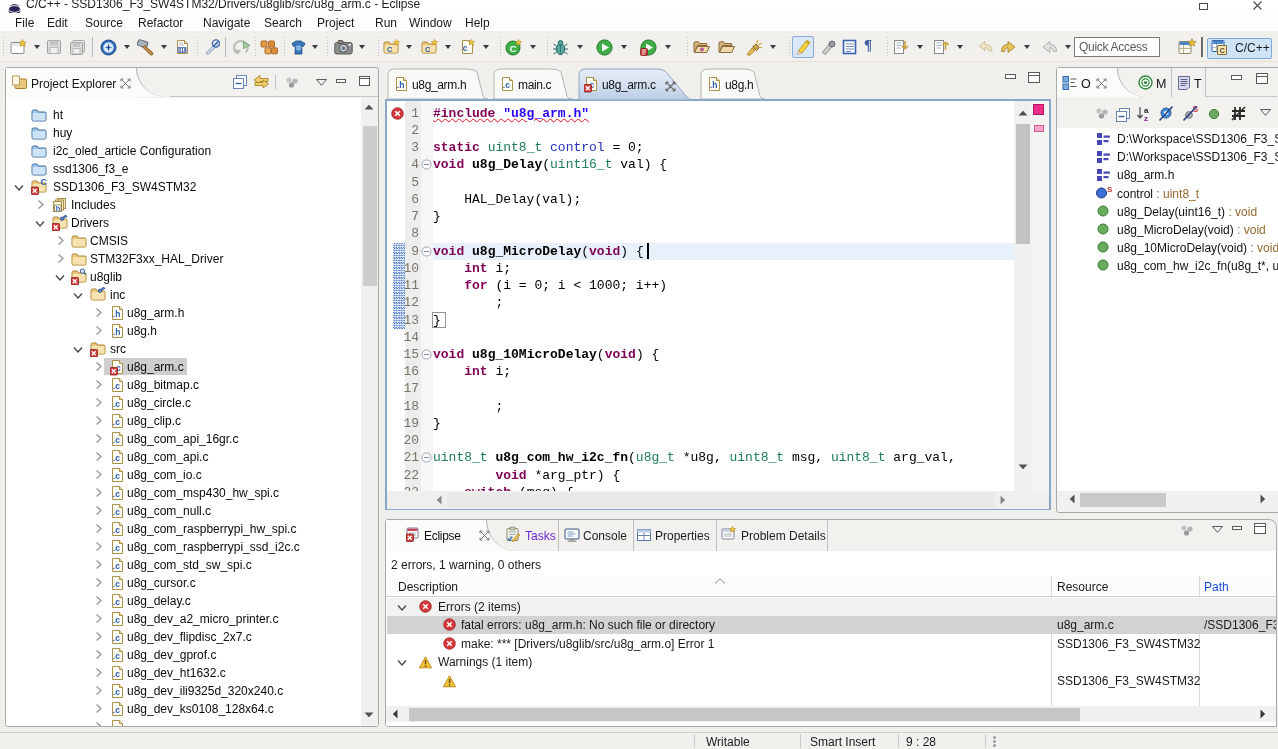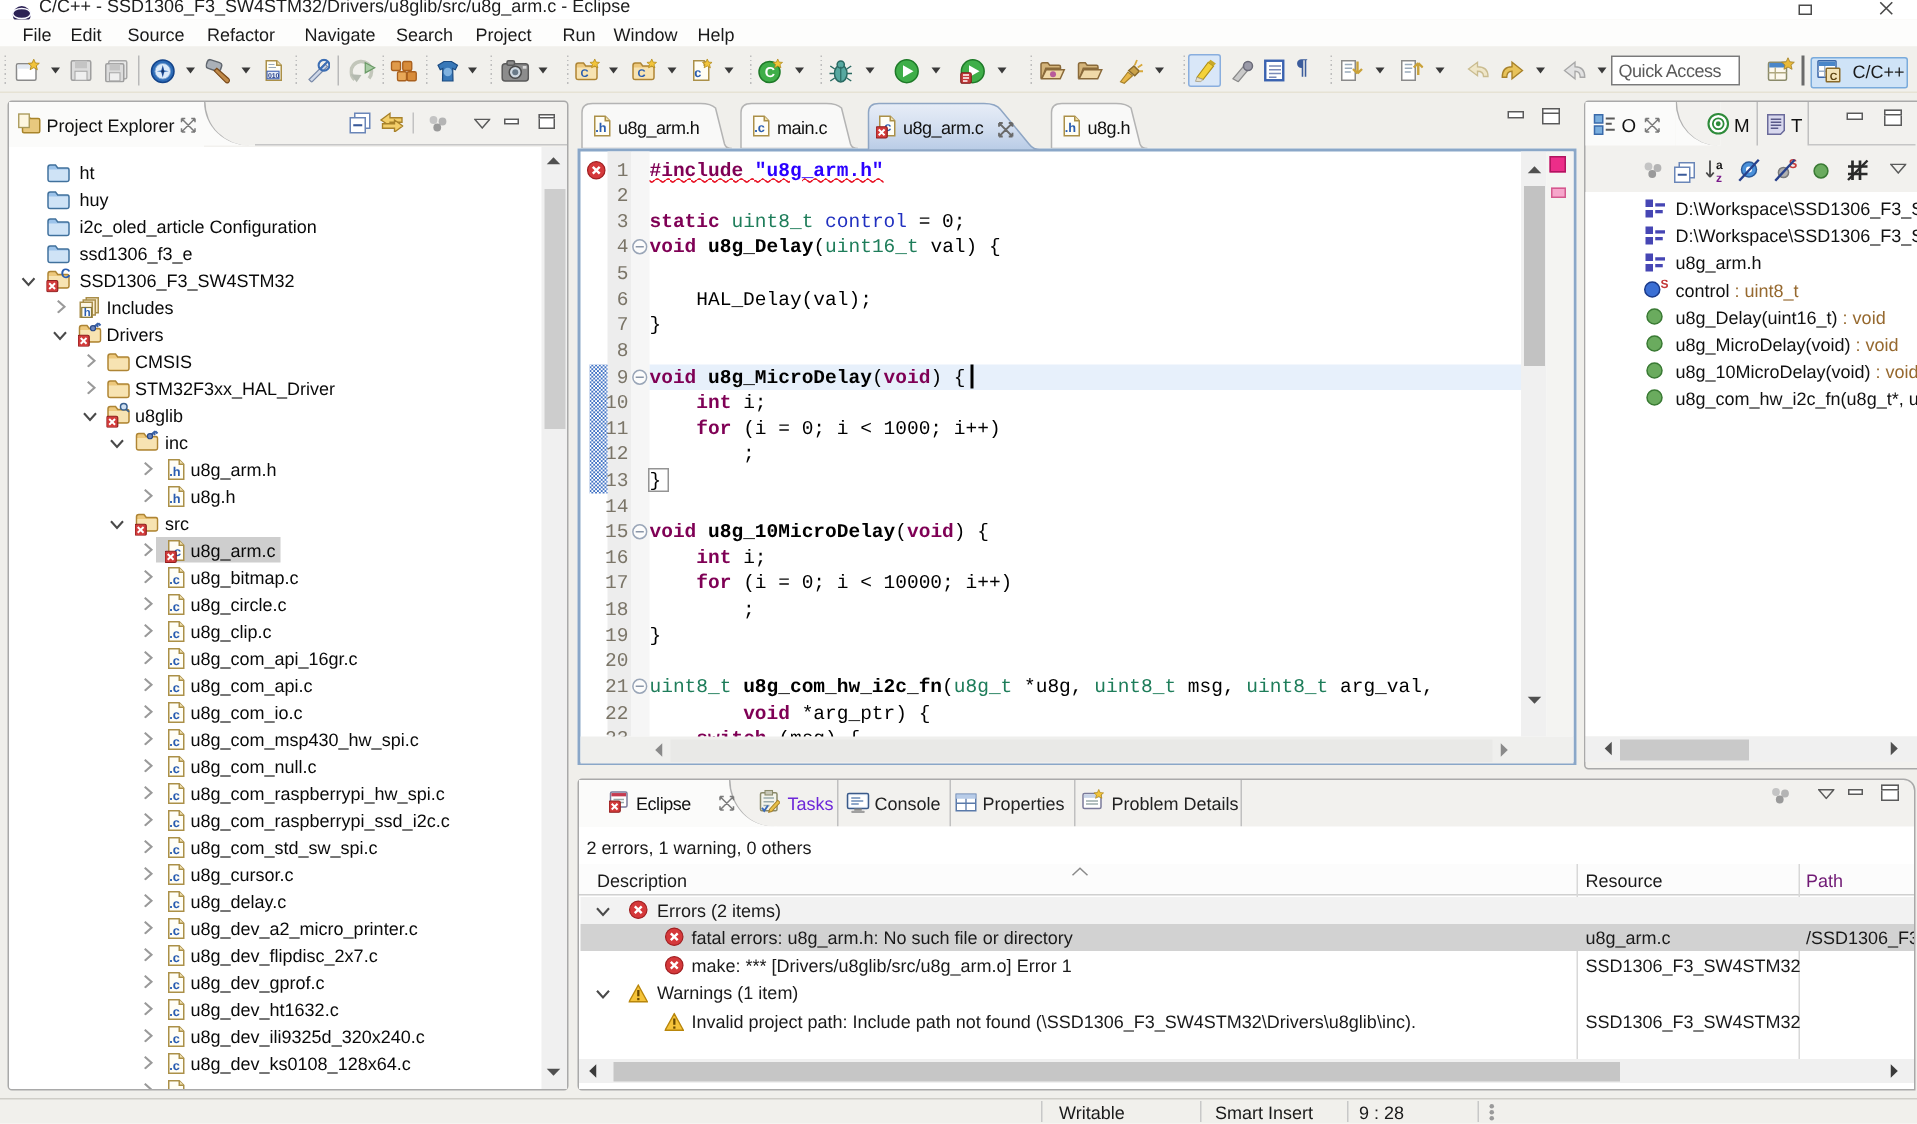--- a/index.html
+++ b/index.html
@@ -696,7 +696,6 @@
 <div class="lnum" style="left:395px;top:363.25px">16</div>
 <div class="codeline" style="top:363.25px">    <span class="k">int</span> i;</div>
 <div class="lnum" style="left:395px;top:380.48px">17</div>
-<div class="codeline" style="top:380.48px">    <span class="k">for</span> (i = 0; i &lt; 10000; i++)</div>
 <div class="lnum" style="left:395px;top:397.71px">18</div>
 <div class="codeline" style="top:397.71px">        ;</div>
 <div class="lnum" style="left:395px;top:414.94px">19</div>

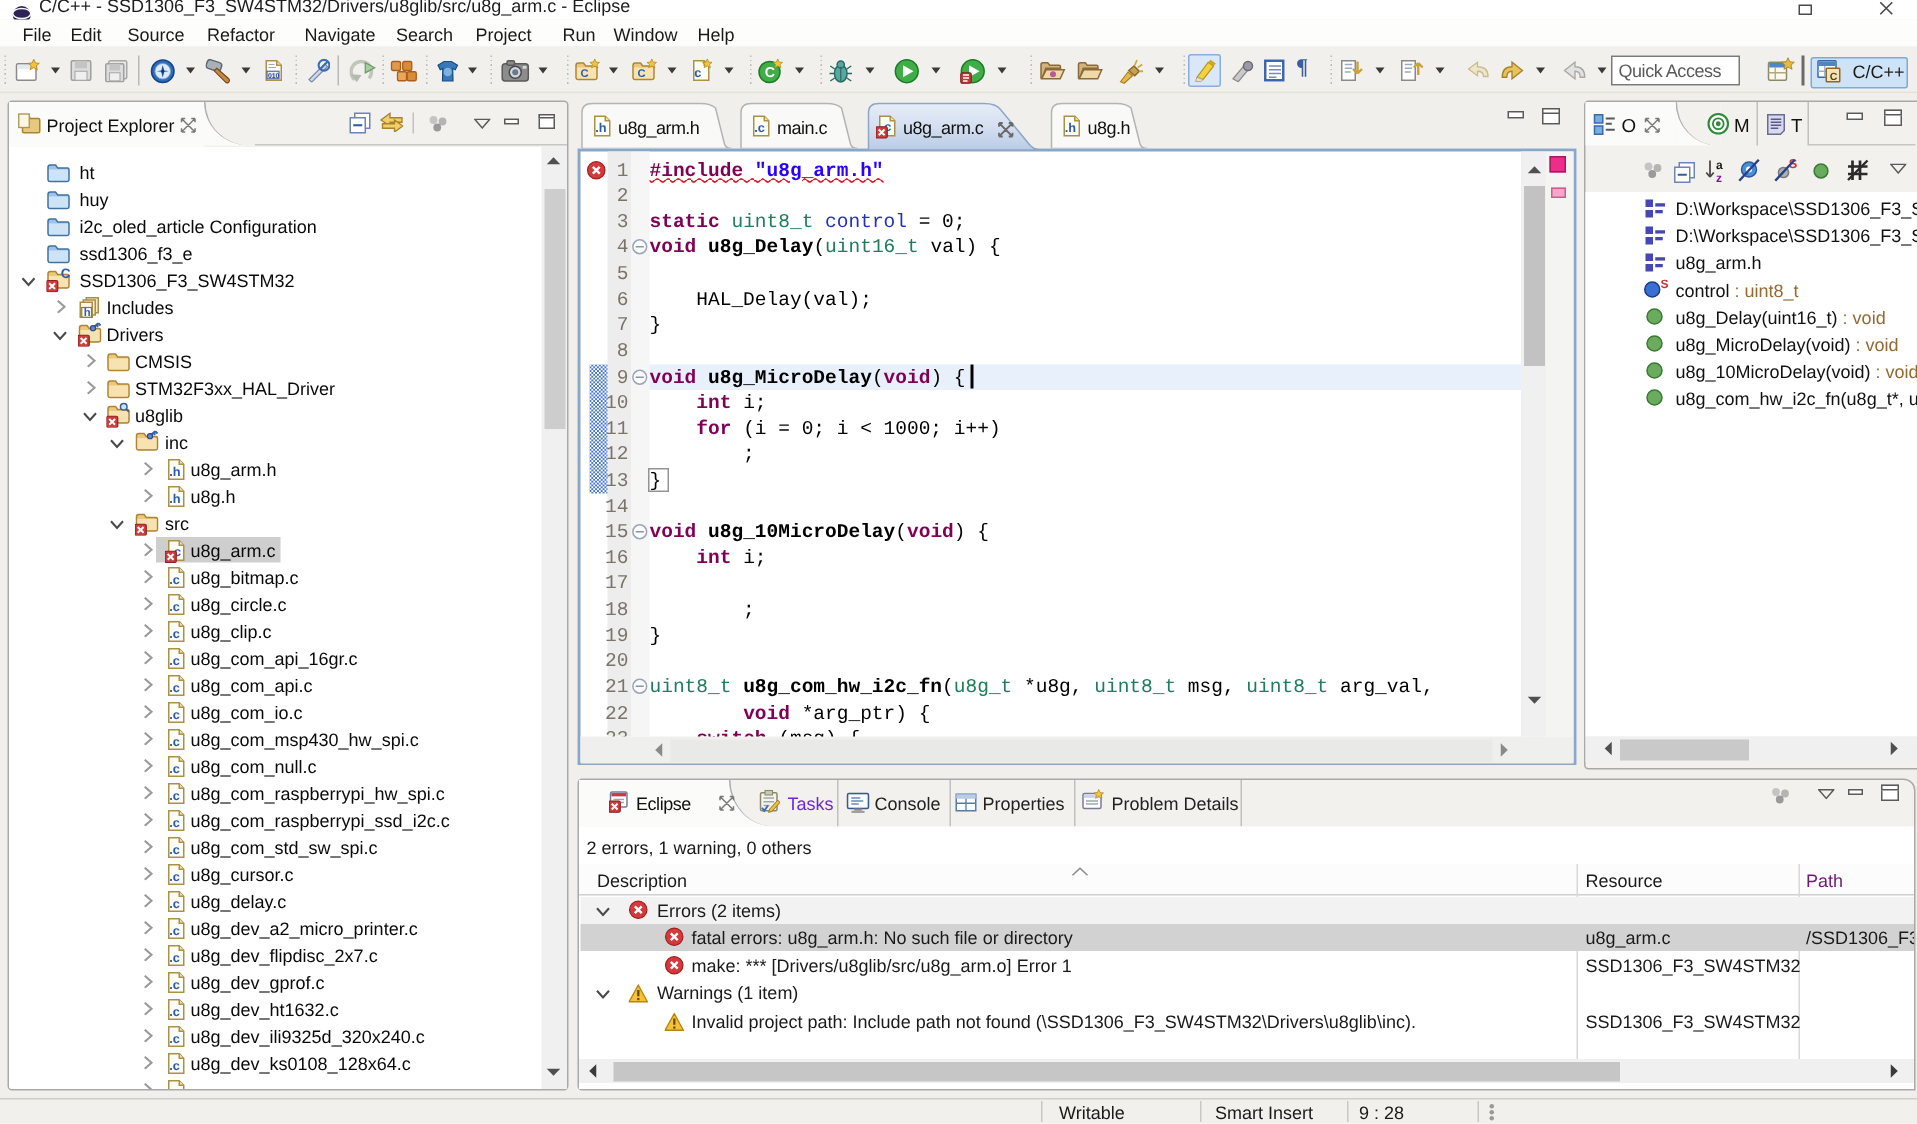--- a/index.html
+++ b/index.html
@@ -934,7 +934,7 @@
       <path d="M1 5.5 L6 0.8 L11 5.5" fill="none" stroke="#8a8a8a"></path>
     </svg>
 <div class="a" style="left:1057px;top:580px;font-size:12px;color:#1a1a1a">Resource</div>
-<div class="a" style="left:1204px;top:580px;font-size:12px;color:#701a75">Path</div>
+<div class="a" style="left:1204px;top:580px;font-size:12px;color:#1d4ed8">Path</div>
 <div class="a" style="left:1051px;top:576px;width:1px;height:130px;background:#d8d8d8"></div>
 <div class="a" style="left:1199px;top:576px;width:1px;height:130px;background:#d8d8d8"></div>
 <div class="a" style="left:387px;top:616px;width:889px;height:18px;background:#d2d2d2"></div>

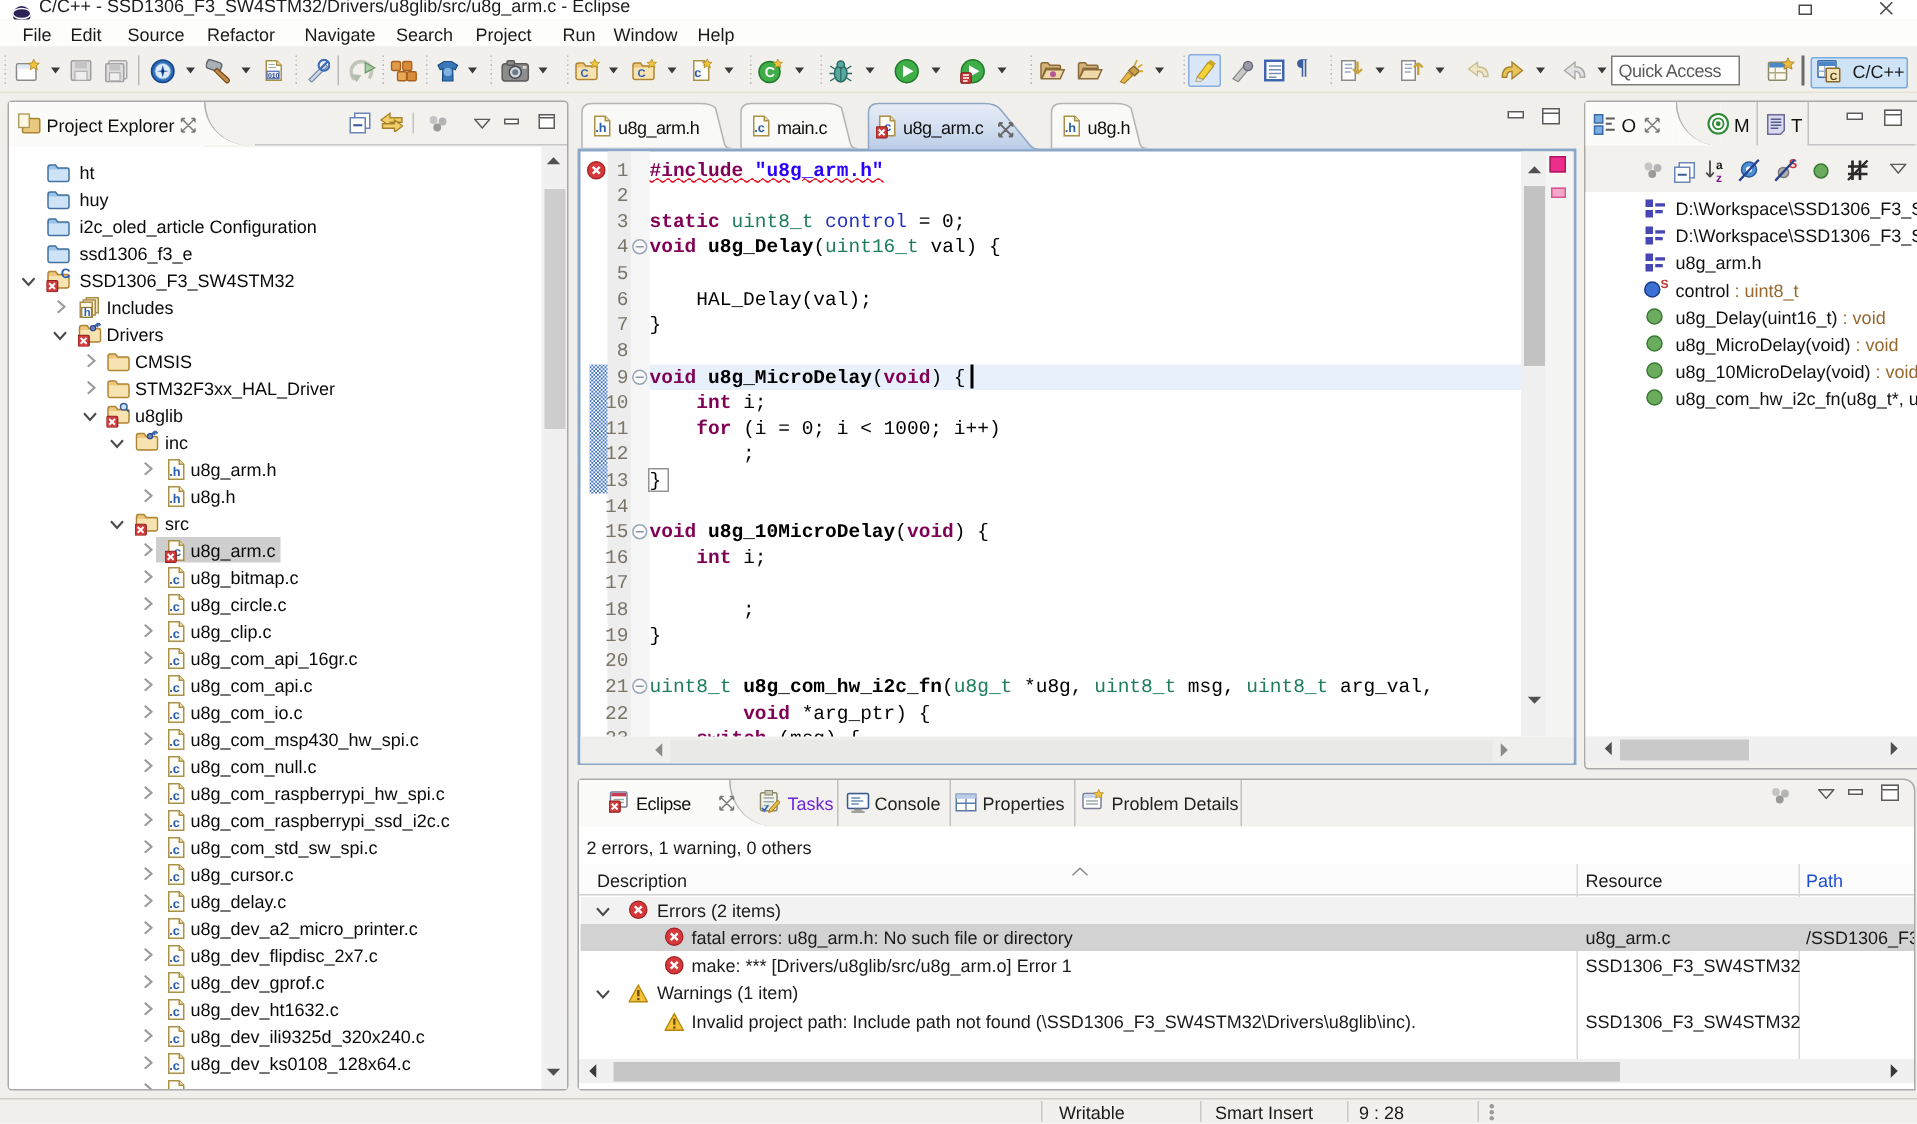--- a/index.html
+++ b/index.html
@@ -974,7 +974,6 @@
       <rect x="5.8" y="4" width="1.5" height="4.2" fill="#6a4a00"></rect>
       <rect x="5.8" y="9.3" width="1.5" height="1.5" fill="#6a4a00"></rect>
     </svg>
-<div class="a" style="left:461px;top:671.5px;font-size:12px;height:18px;line-height:18px">Invalid project path: Include path not found (\SSD1306_F3_SW4STM32\Drivers\u8glib\inc).</div>
 <div class="a" style="left:1057px;top:671.5px;font-size:12px;height:18px;line-height:18px">SSD1306_F3_SW4STM32</div>
 <div class="a" style="left:386px;top:706px;width:890px;height:16px;background:#f0f0f0"></div>
 <svg class="a" style="left:392px;top:709px;" width="6" height="10" viewBox="0 0 6 10">

